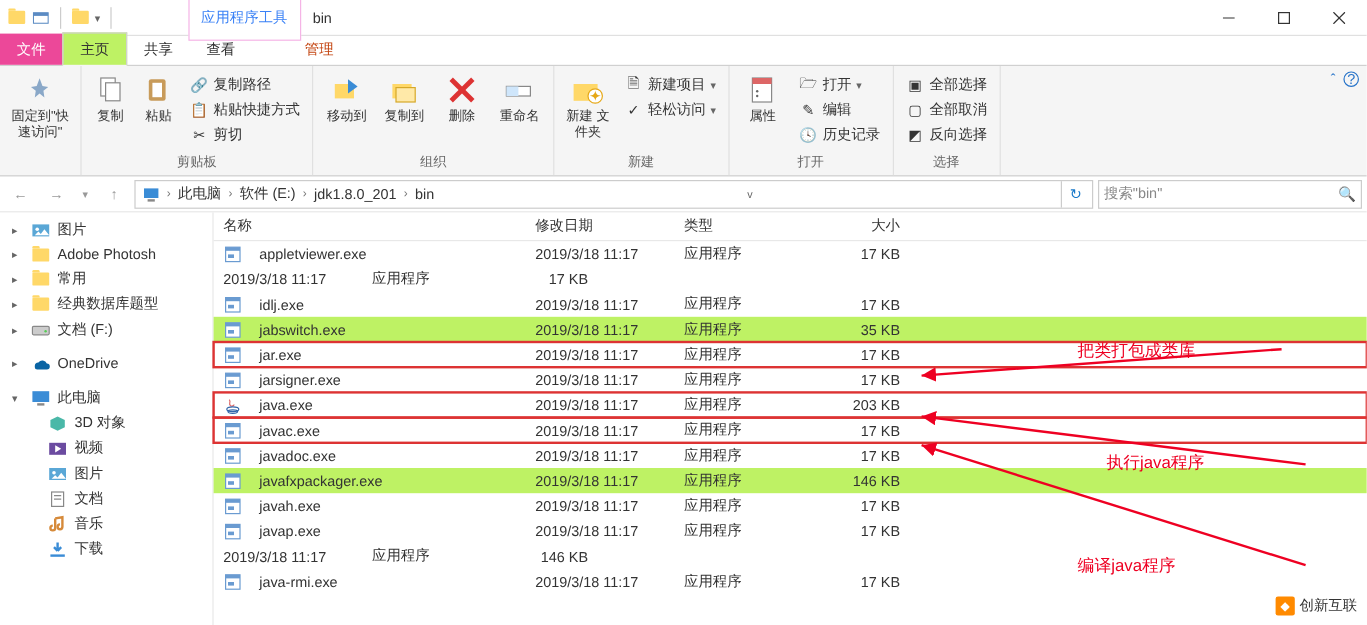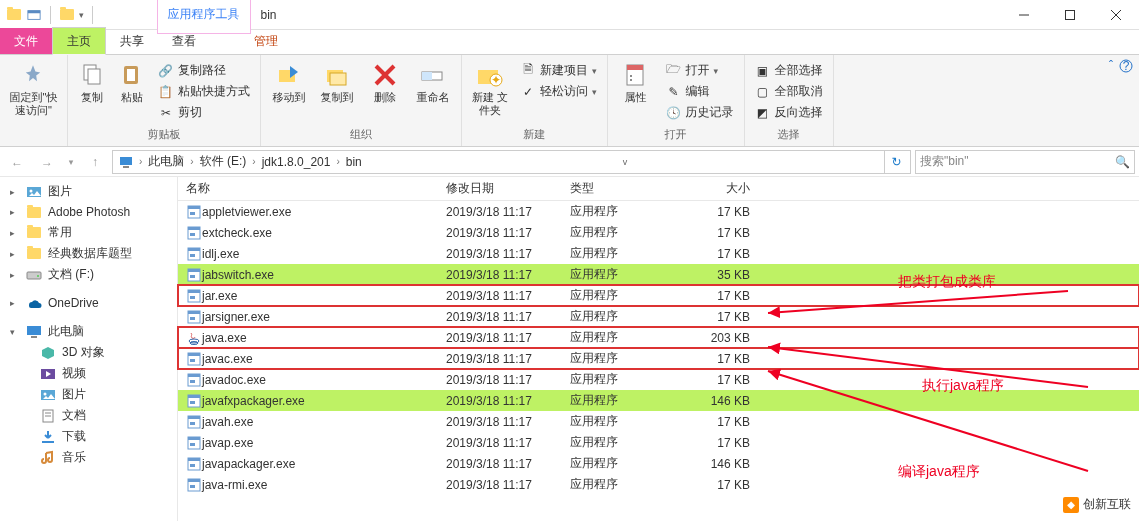--- a/index.html
+++ b/index.html
@@ -56,7 +56,7 @@
 .row.sel{background:#bef264}
 .row.boxed{outline:2px solid #d33;outline-offset:-1px}
 .row .c{padding:0 8px;color:#333;white-space:nowrap;overflow:hidden}
-.row .c.name{width:260px;display:flex;align-items:center;gap:0}
+.row .c.name{width:260px;display:flex;align-items:center;gap:14px}
 .row .c.date{width:124px}
 .row .c.type{width:110px}
 .row .c.size{width:86px;text-align:right}

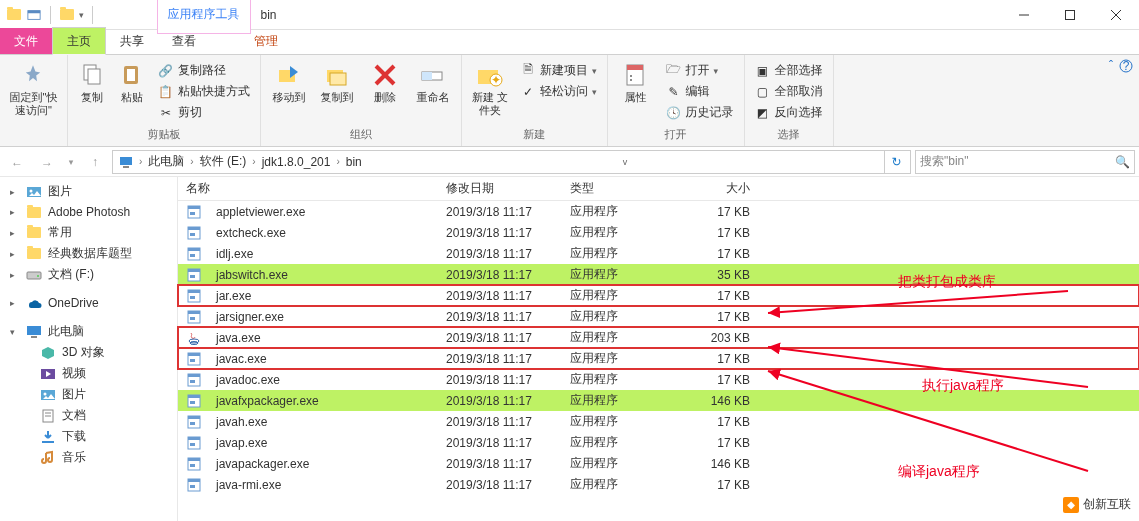--- a/index.html
+++ b/index.html
@@ -477,16 +477,6 @@
           <div class="c size">17 KB</div>
         </div>
         <div class="row">
-          <div class="c name">
-            <span class="file-icn">
-              <svg width="16" height="16">
-                <rect x="2" y="2" width="12" height="12" fill="#fff" stroke="#6a9bd1"></rect>
-                <rect x="2" y="2" width="12" height="3" fill="#6a9bd1"></rect>
-                <rect x="4" y="8" width="5" height="3" fill="#6a9bd1"></rect>
-              </svg>
-            </span>
-            <span>extcheck.exe</span>
-          </div>
           <div class="c date">2019/3/18 11:17</div>
           <div class="c type">应用程序</div>
           <div class="c size">17 KB</div>

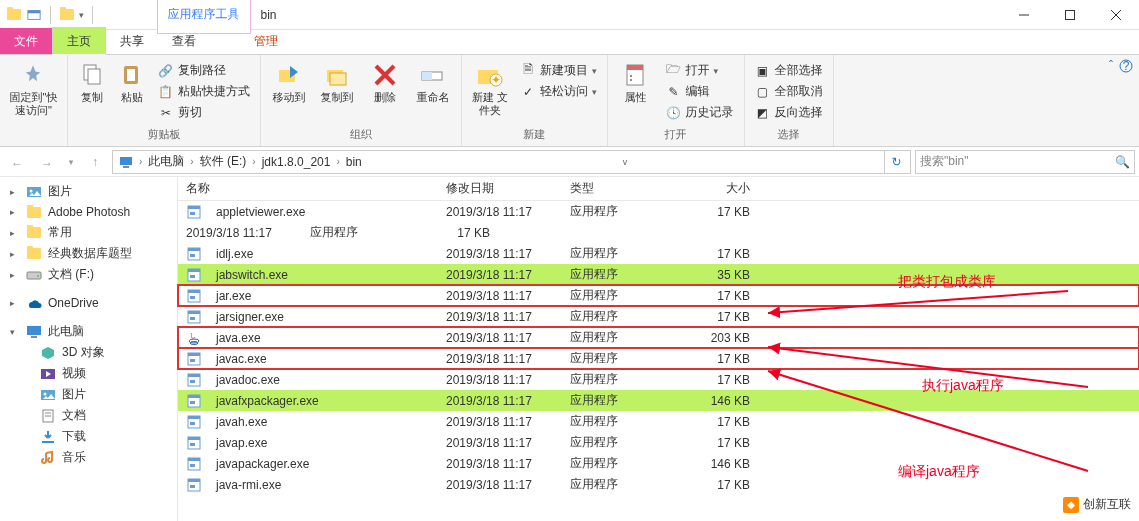--- a/index.html
+++ b/index.html
@@ -678,7 +678,7 @@
         <line x1="330" y1="110" x2="10" y2="10" stroke="#e02" stroke-width="2" marker-end="url(#ah1)"></line>
       </svg>
 
-    <div class="annot" style="left:720px;top:96px">把类打包成类库</div>
+    <div class="annot" style="left:720px;top:107px">把类打包成类库</div>
     <div class="annot" style="left:744px;top:200px">执行java程序</div>
     <div class="annot" style="left:720px;top:286px">编译java程序</div>
   </div>

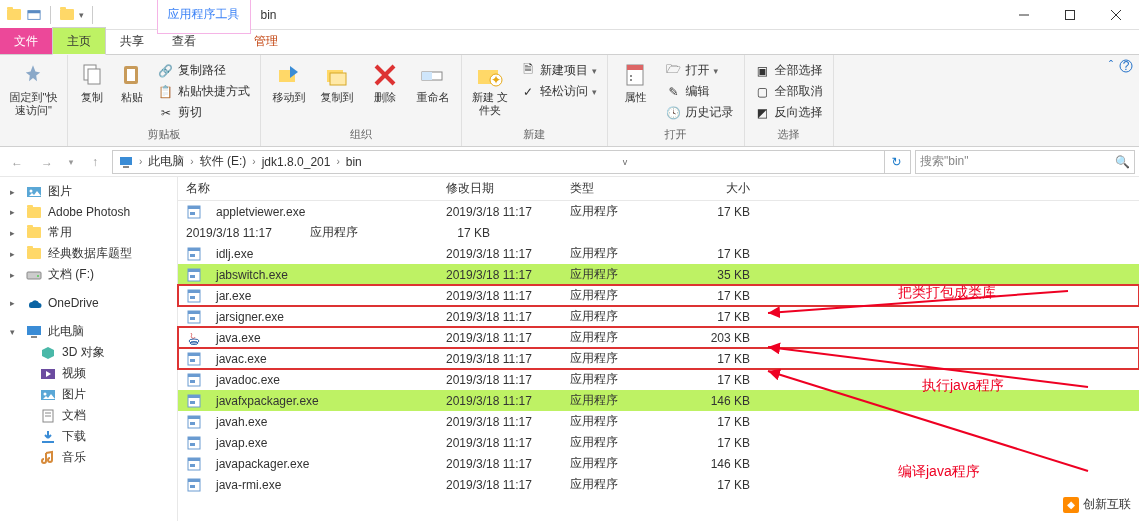--- a/index.html
+++ b/index.html
@@ -437,20 +437,20 @@
       <div class="nav-item l2">
         <span class="nav-icn">
           <svg width="16" height="16">
+            <path d="M6 3v8a2 2 0 11-2-2" stroke="#d68a3a" stroke-width="2" fill="none"></path>
+            <path d="M6 3l6-1v8a2 2 0 11-2-2" stroke="#d68a3a" stroke-width="2" fill="none"></path>
+          </svg>
+        </span>
+        <span>音乐</span>
+      </div>
+      <div class="nav-item l2">
+        <span class="nav-icn">
+          <svg width="16" height="16">
             <path d="M8 2v7m0 0l-3-3m3 3l3-3" stroke="#3a8cd6" stroke-width="2" fill="none"></path>
             <rect x="2" y="12" width="12" height="2" fill="#3a8cd6"></rect>
           </svg>
         </span>
         <span>下载</span>
-      </div>
-      <div class="nav-item l2">
-        <span class="nav-icn">
-          <svg width="16" height="16">
-            <path d="M6 3v8a2 2 0 11-2-2" stroke="#d68a3a" stroke-width="2" fill="none"></path>
-            <path d="M6 3l6-1v8a2 2 0 11-2-2" stroke="#d68a3a" stroke-width="2" fill="none"></path>
-          </svg>
-        </span>
-        <span>音乐</span>
       </div>
     </div>
   <div class="list">

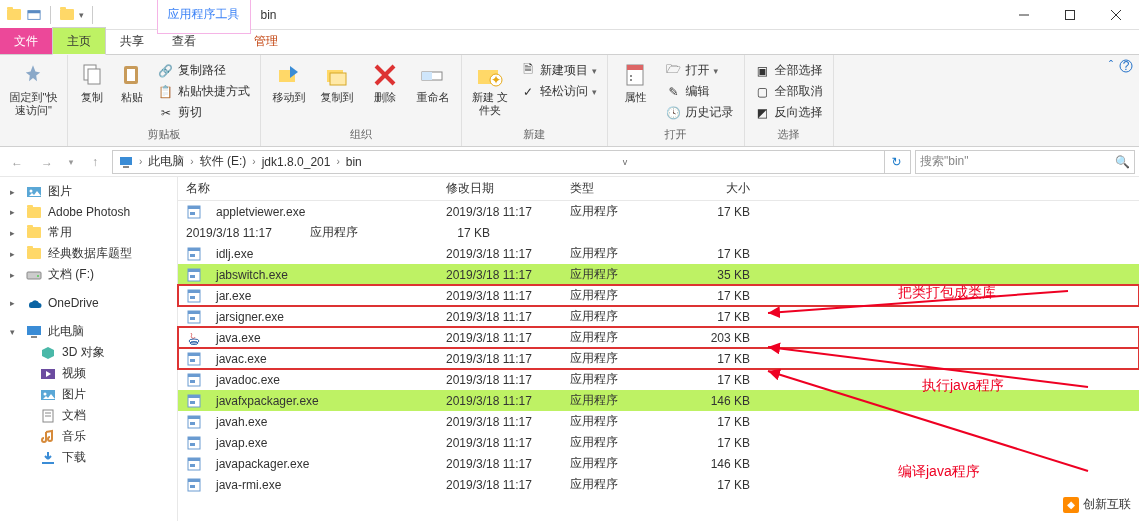--- a/index.html
+++ b/index.html
@@ -632,16 +632,6 @@
           <div class="c size">17 KB</div>
         </div>
         <div class="row">
-          <div class="c name">
-            <span class="file-icn">
-              <svg width="16" height="16">
-                <rect x="2" y="2" width="12" height="12" fill="#fff" stroke="#6a9bd1"></rect>
-                <rect x="2" y="2" width="12" height="3" fill="#6a9bd1"></rect>
-                <rect x="4" y="8" width="5" height="3" fill="#6a9bd1"></rect>
-              </svg>
-            </span>
-            <span>javapackager.exe</span>
-          </div>
           <div class="c date">2019/3/18 11:17</div>
           <div class="c type">应用程序</div>
           <div class="c size">146 KB</div>

